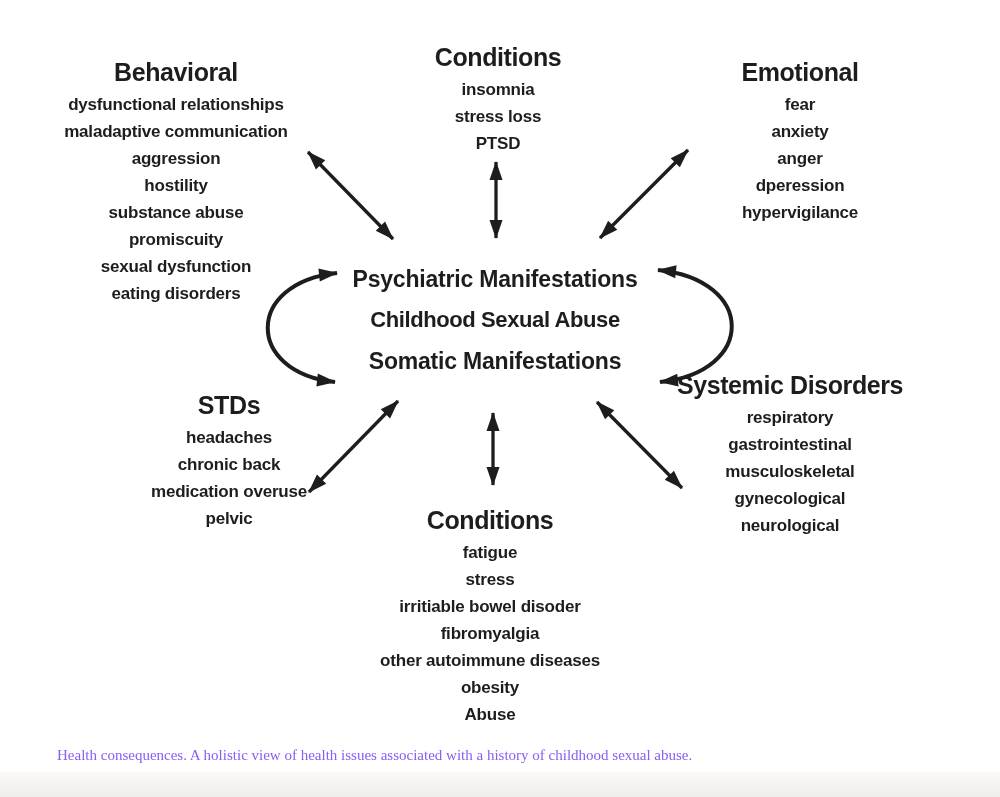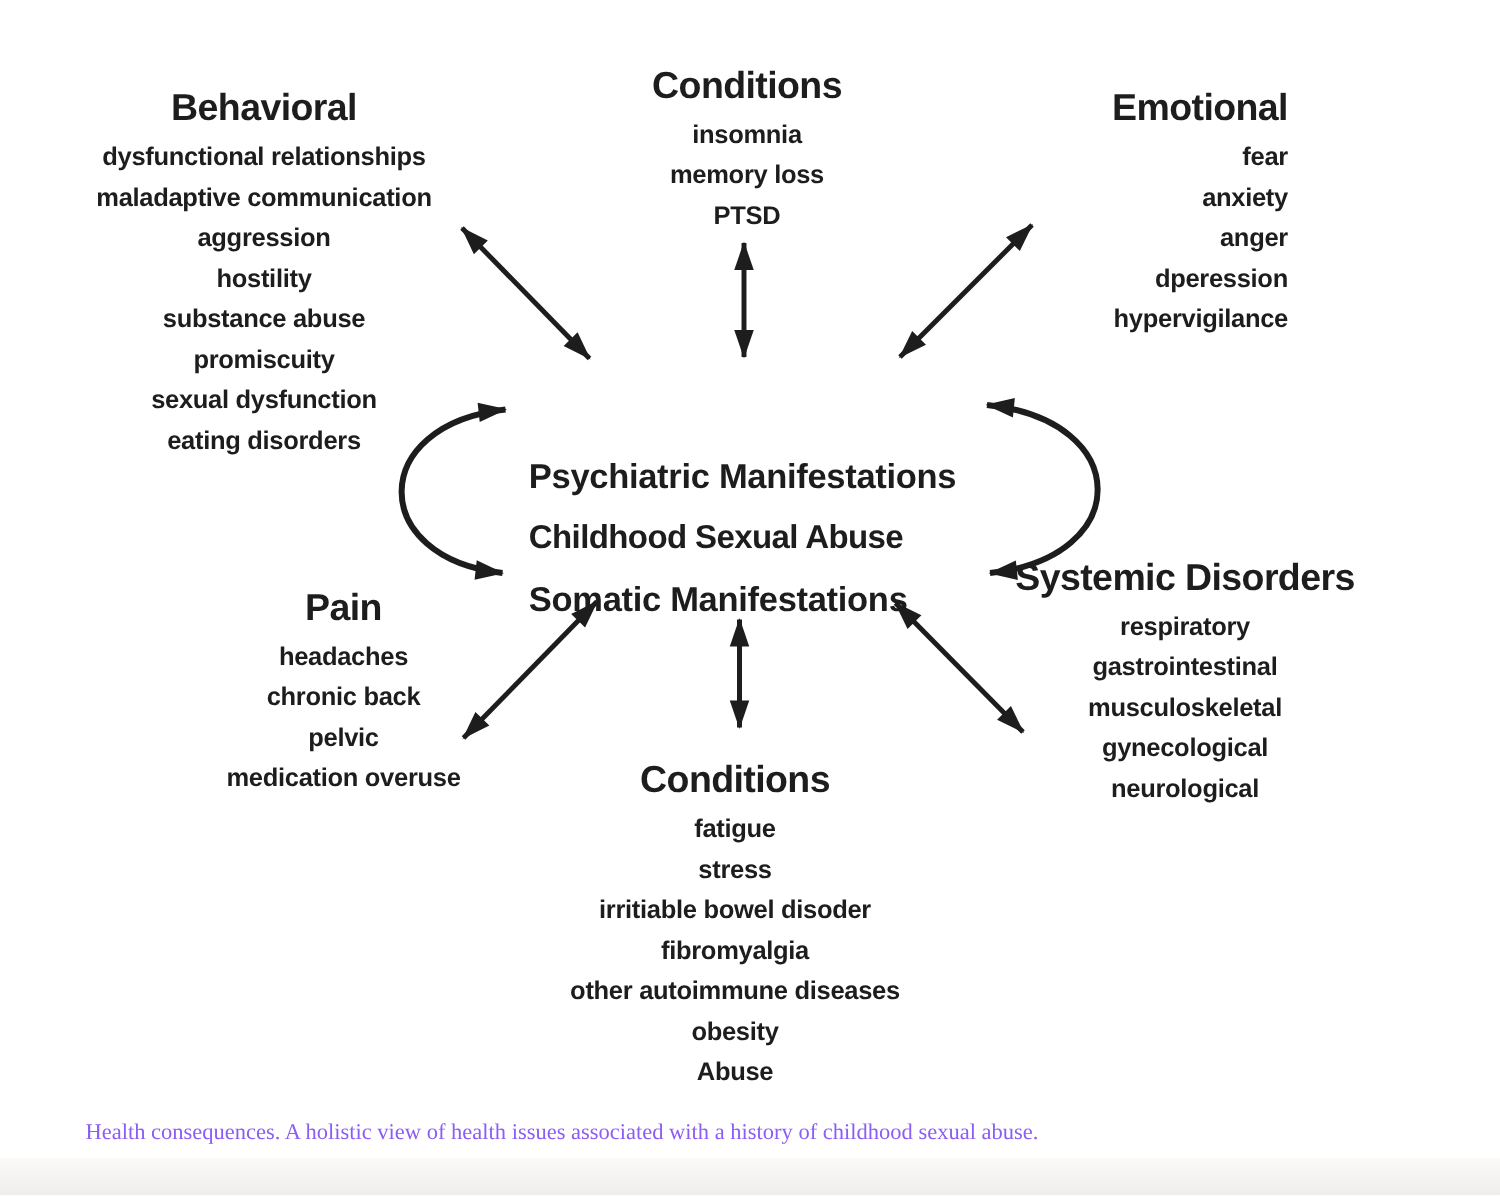--- a/index.html
+++ b/index.html
@@ -26,7 +26,7 @@
 
   .g-behavioral      { left:176px; top:57px; }
   .g-conditions-top  { left:498px; top:42px; }
-  .g-emotional       { left:800px; top:57px;text-align:right; }
+  .g-emotional       { left:800px; top:57px; }
   .g-pain            { left:229px; top:390px; }
   .g-conditions-bot  { left:490px; top:505px; }
   .g-systemic        { left:790px; top:370px; }

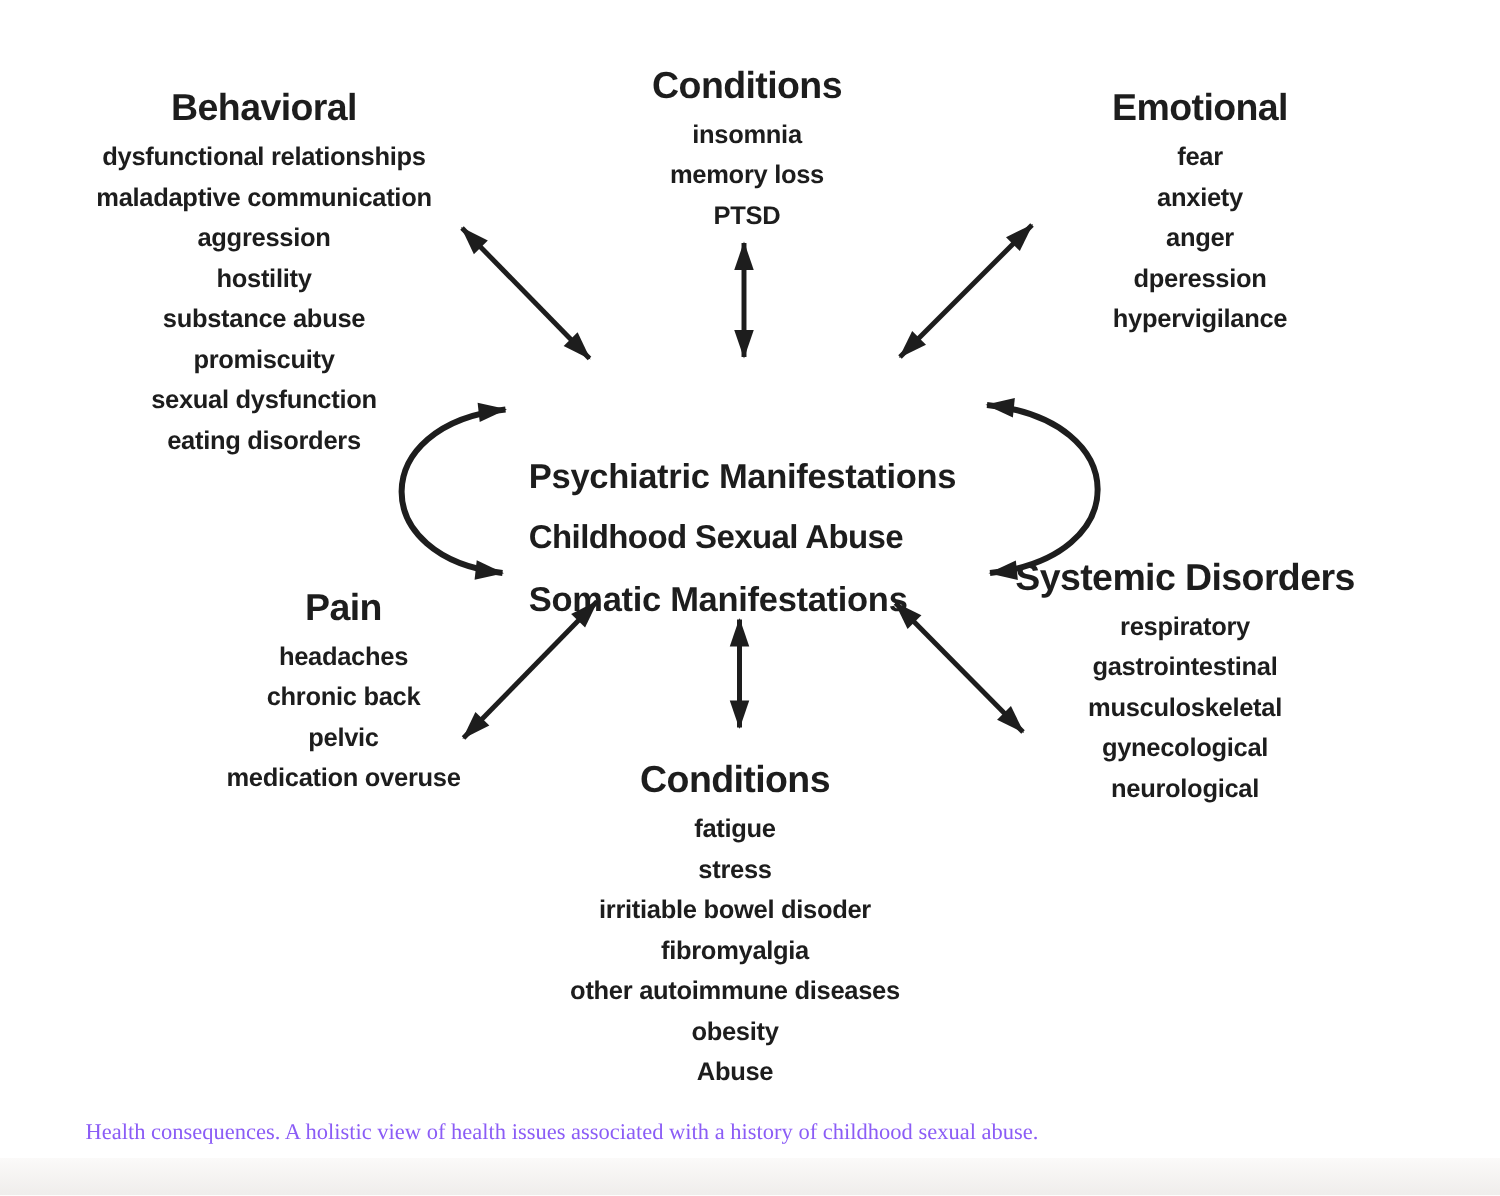--- a/index.html
+++ b/index.html
@@ -86,7 +86,7 @@
     <h2>Conditions</h2>
     <div class="items">
       <div class="item">insomnia</div>
-      <div class="item">memory loss</div>
+      <div class="item">stress loss</div>
       <div class="item">PTSD</div>
     </div>
   </section>

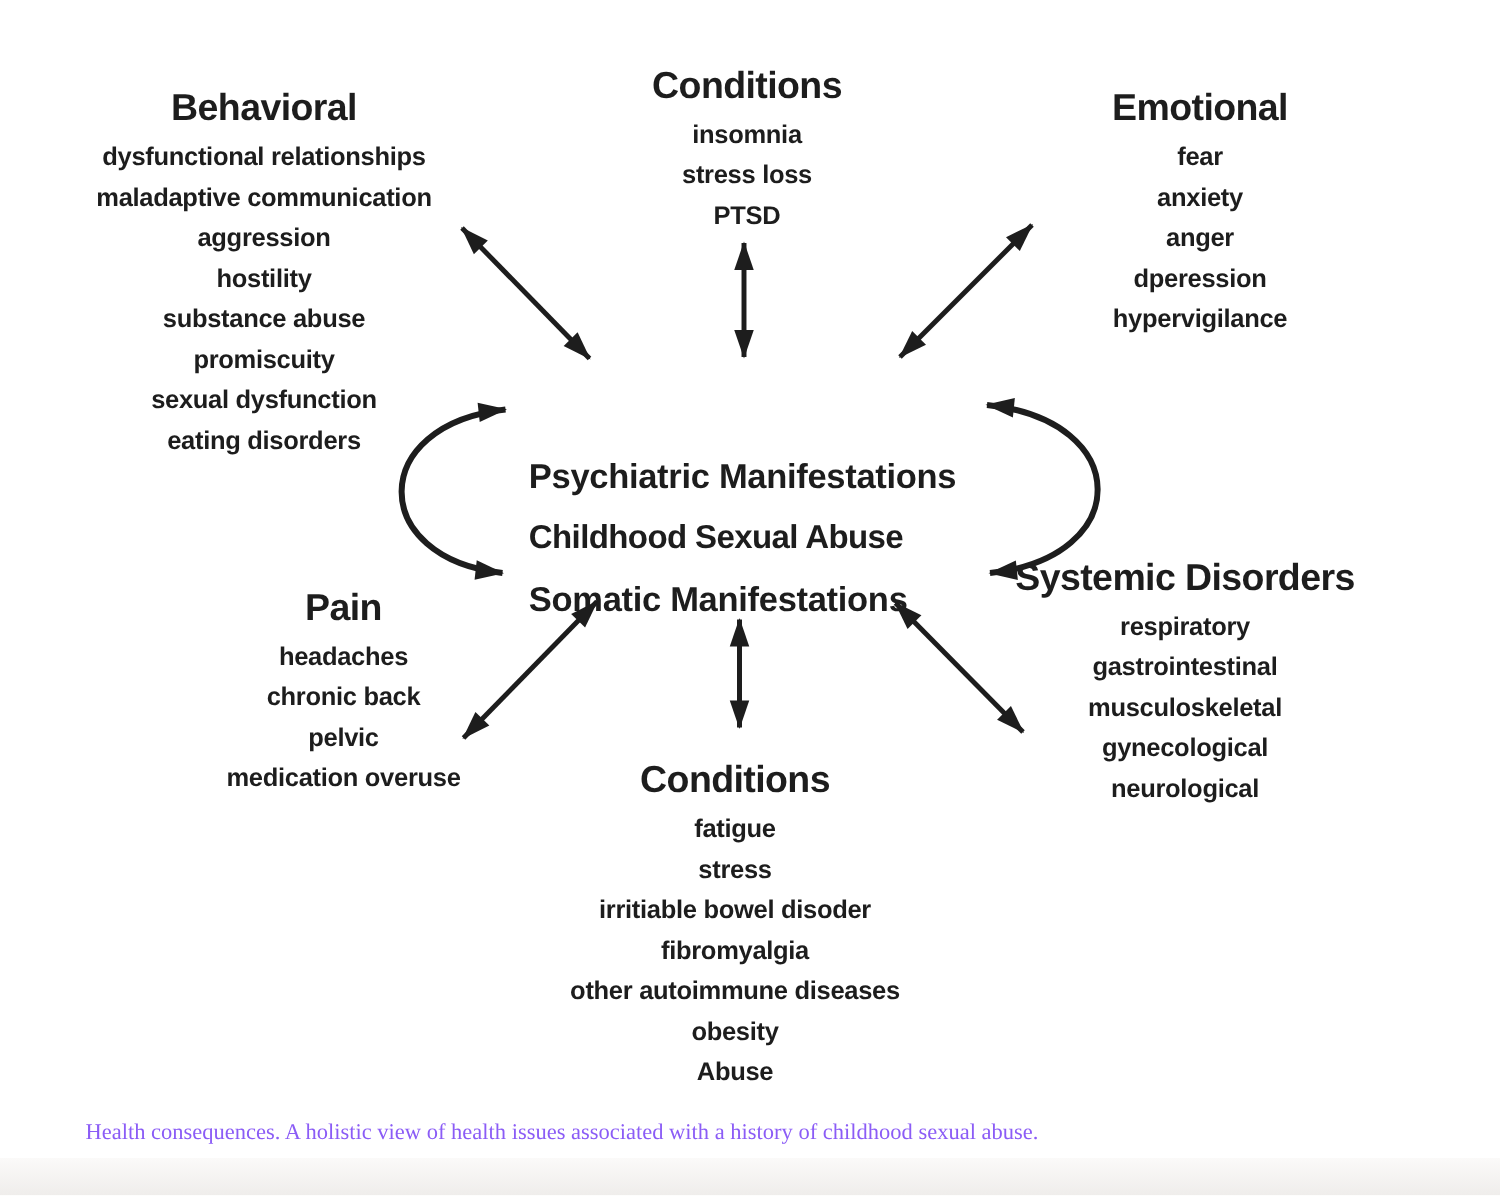--- a/index.html
+++ b/index.html
@@ -31,7 +31,7 @@
   .g-conditions-bot  { left:490px; top:505px; }
   .g-systemic        { left:790px; top:370px; }
 
-  .center { position:absolute; left:495px; top:264px; transform:translateX(-50%); white-space:nowrap;margin-top:38px; }
+  .center { position:absolute; left:495px; top:264px; transform:translateX(-50%); text-align:center; white-space:nowrap; }
   .center-top, .center-bottom { font-size:23px; line-height:30px; font-weight:600; letter-spacing:-0.2px; }
   .center-main { font-size:22px; line-height:38px; font-weight:700; letter-spacing:-0.4px; margin:7px 0; }
 

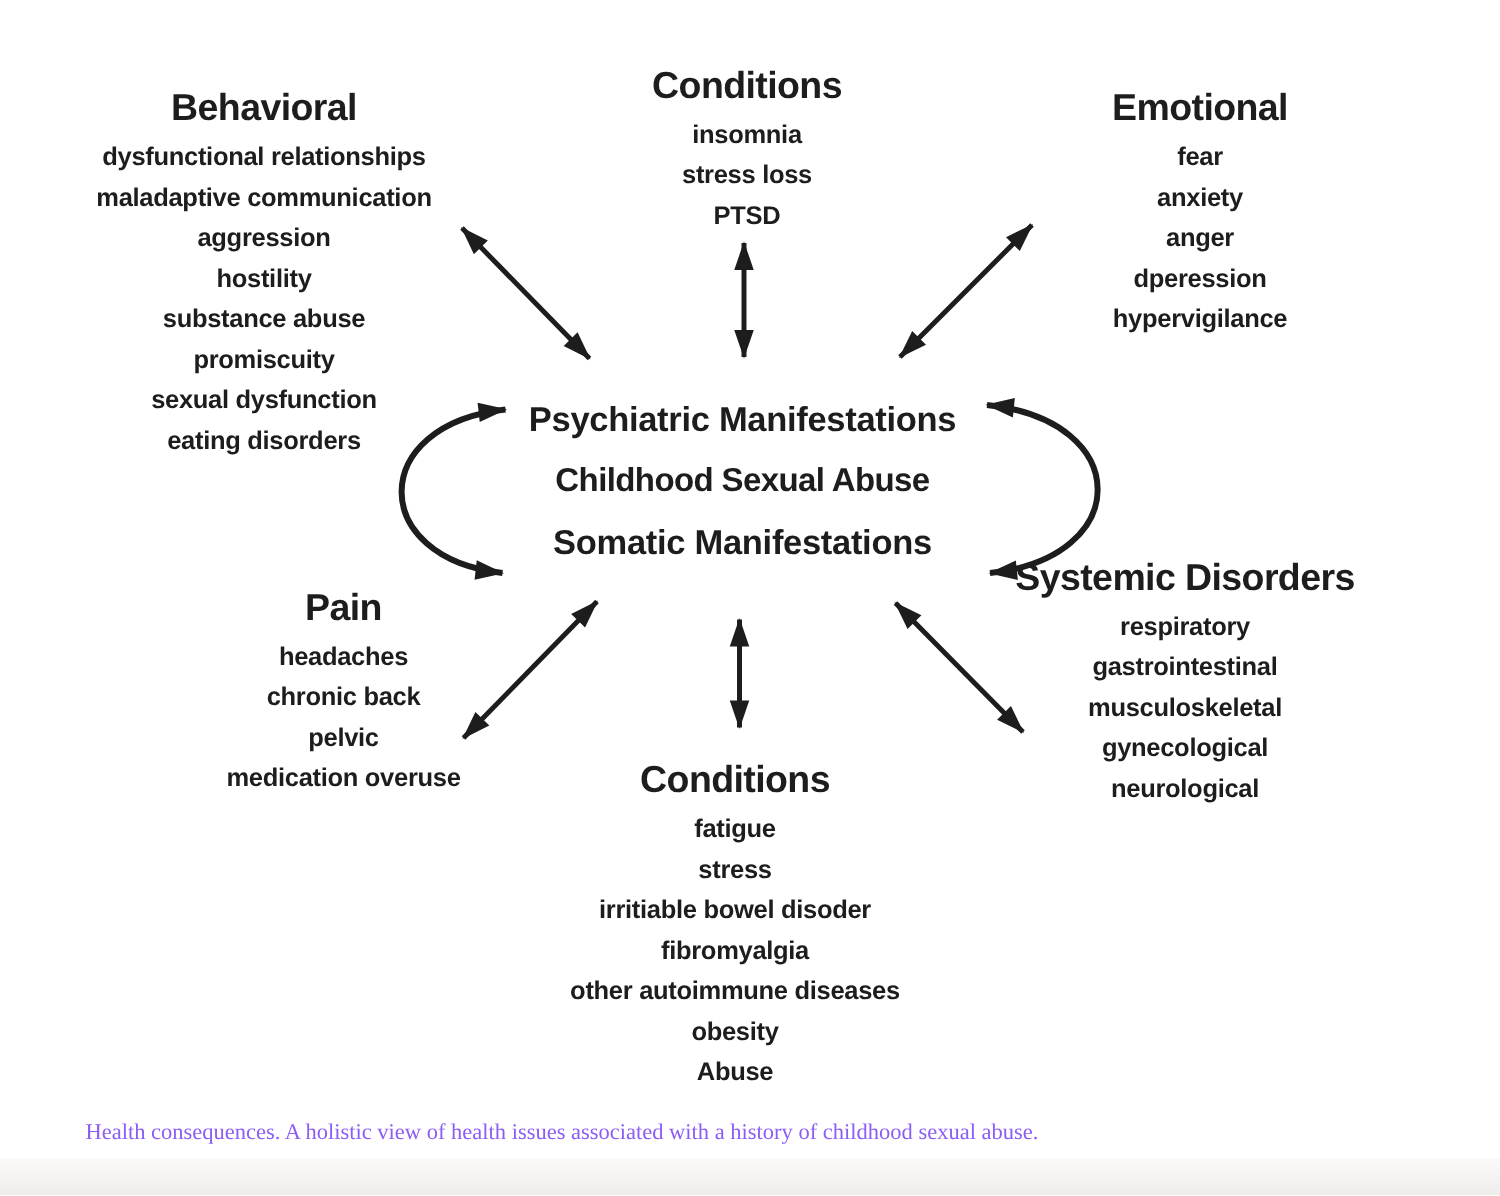--- a/index.html
+++ b/index.html
@@ -109,7 +109,7 @@
   </div>
 
   <section class="group g-pain">
-    <h2>Pain</h2>
+    <h2>STDs</h2>
     <div class="items">
       <div class="item">headaches</div>
       <div class="item">chronic back</div>

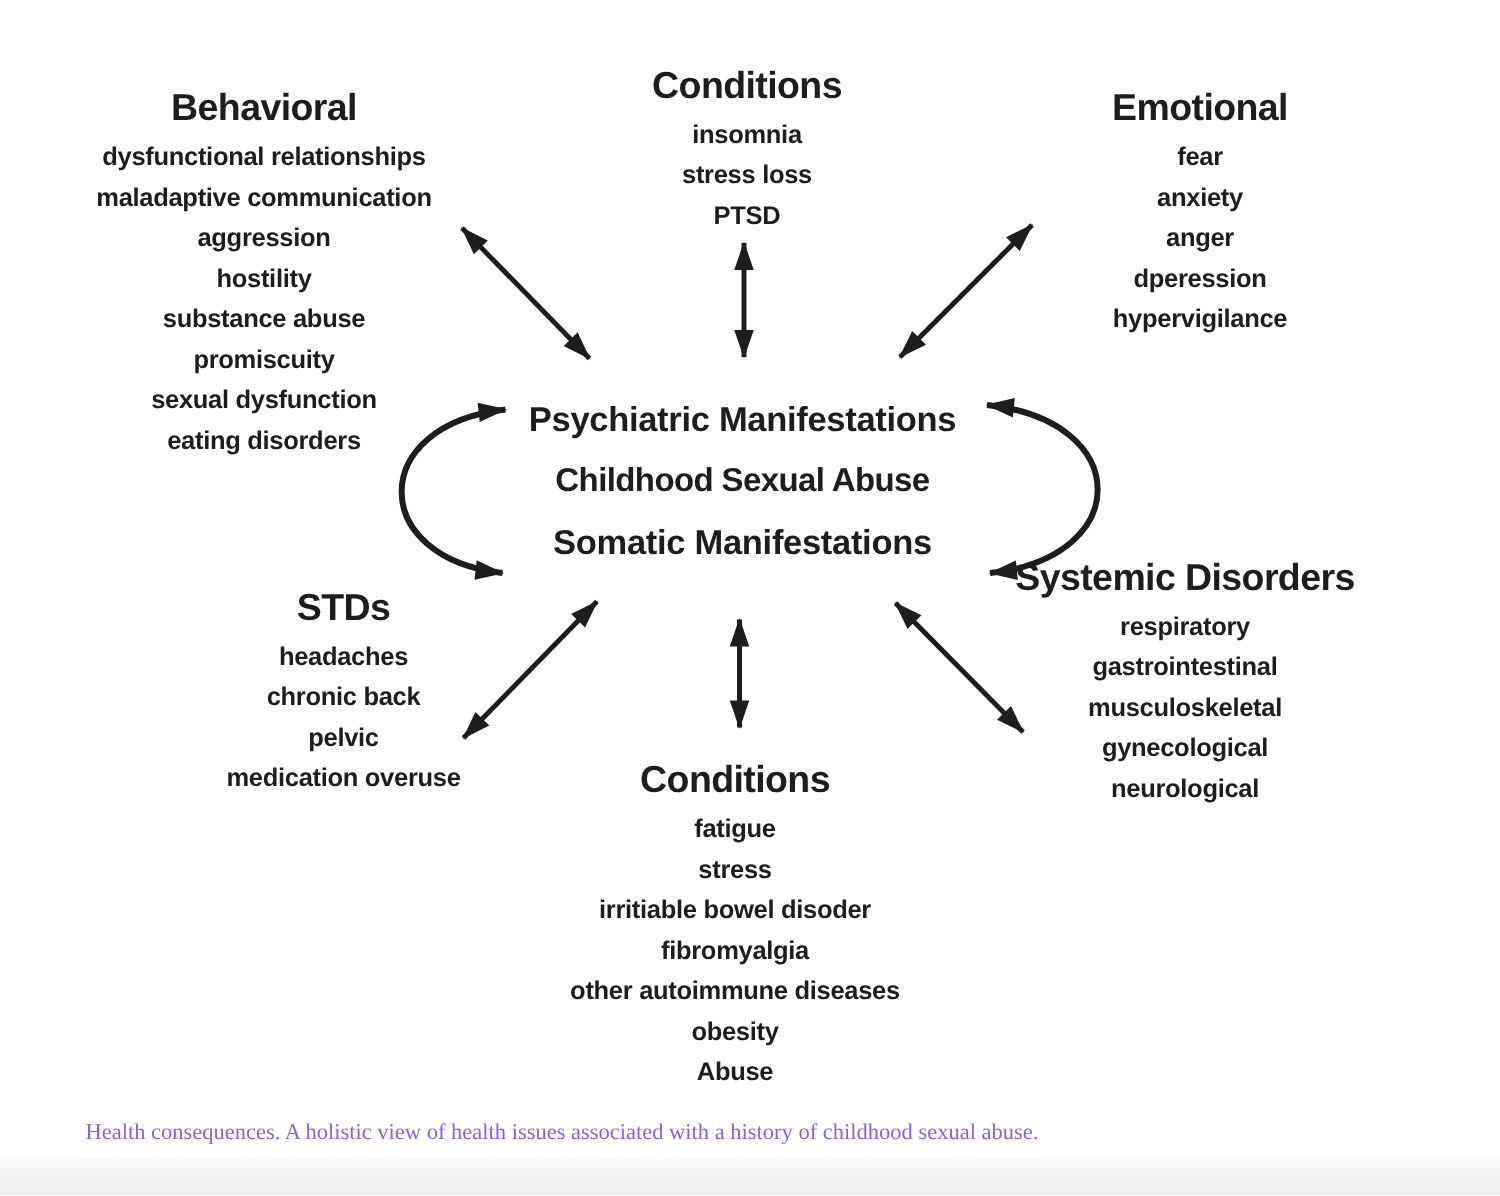--- a/index.html
+++ b/index.html
@@ -113,8 +113,8 @@
     <div class="items">
       <div class="item">headaches</div>
       <div class="item">chronic back</div>
+      <div class="item">medication overuse</div>
       <div class="item">pelvic</div>
-      <div class="item">medication overuse</div>
     </div>
   </section>
 

